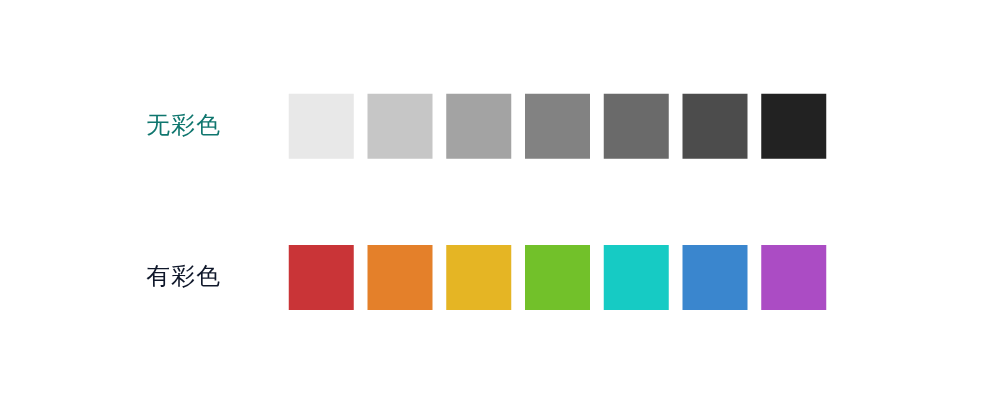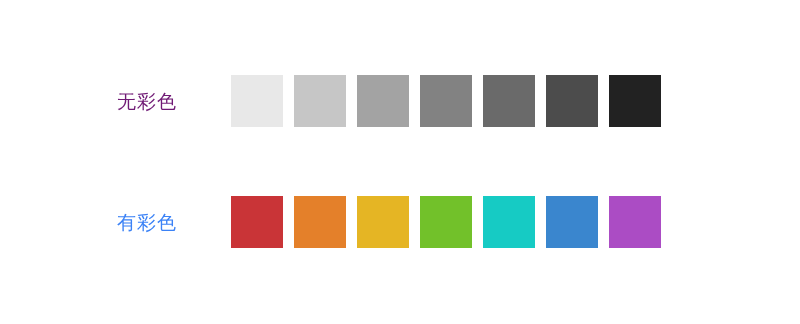--- a/index.html
+++ b/index.html
@@ -67,7 +67,7 @@
 <div class="palette-board">
 
   <div class="palette-row row-achromatic">
-    <span class="row-label" style="color: #701a75;">无彩色</span>
+    <span class="row-label" style="color: #0f766e;">无彩色</span>
     <div class="swatch-strip">
       <span class="swatch" title="#E8E8E8" style="background-color: rgb(232, 232, 232);"></span>
       <span class="swatch" title="#C6C6C6" style="background-color: rgb(198, 198, 198);"></span>

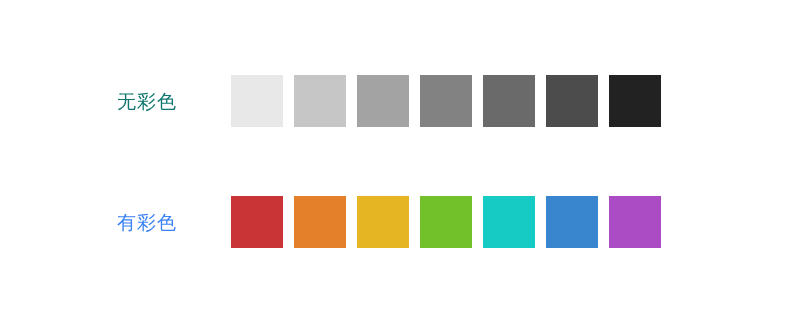--- a/index.html
+++ b/index.html
@@ -80,7 +80,7 @@
   </div>
 
   <div class="palette-row row-chromatic">
-    <span class="row-label" style="color: #3b82f6;">有彩色</span>
+    <span class="row-label" style="color: #0f172a;">有彩色</span>
     <div class="swatch-strip">
       <span class="swatch" title="#C93437" style="background-color: rgb(201, 52, 55);"></span>
       <span class="swatch" title="#E4802A" style="background-color: rgb(228, 128, 42);"></span>

